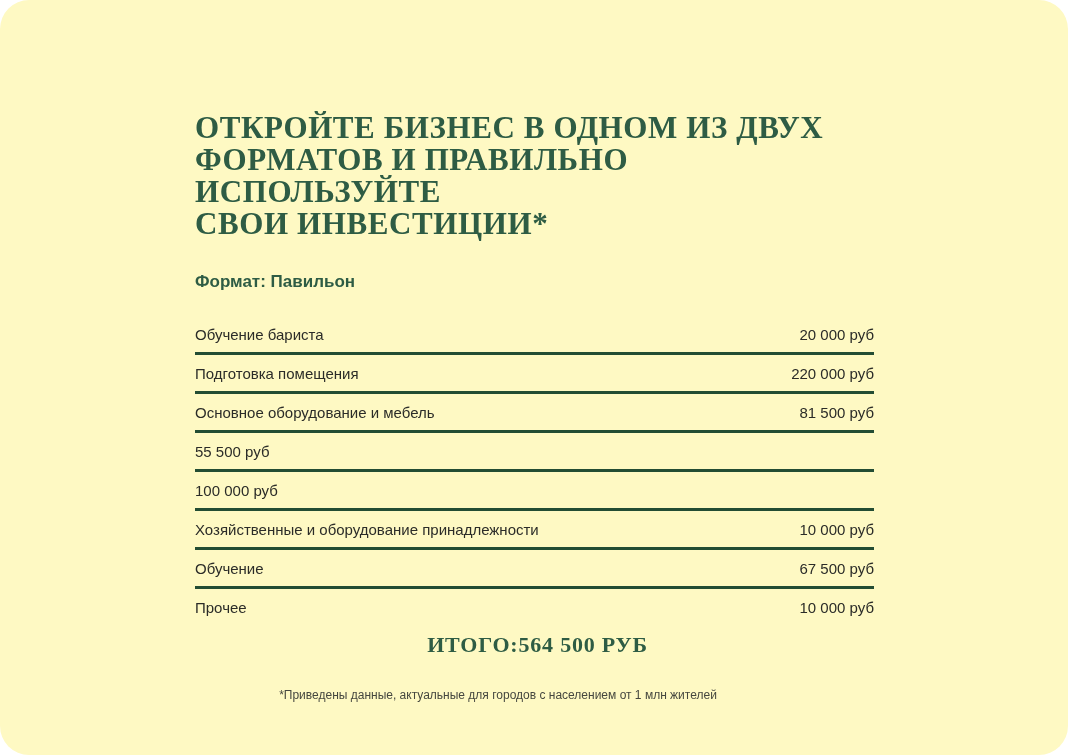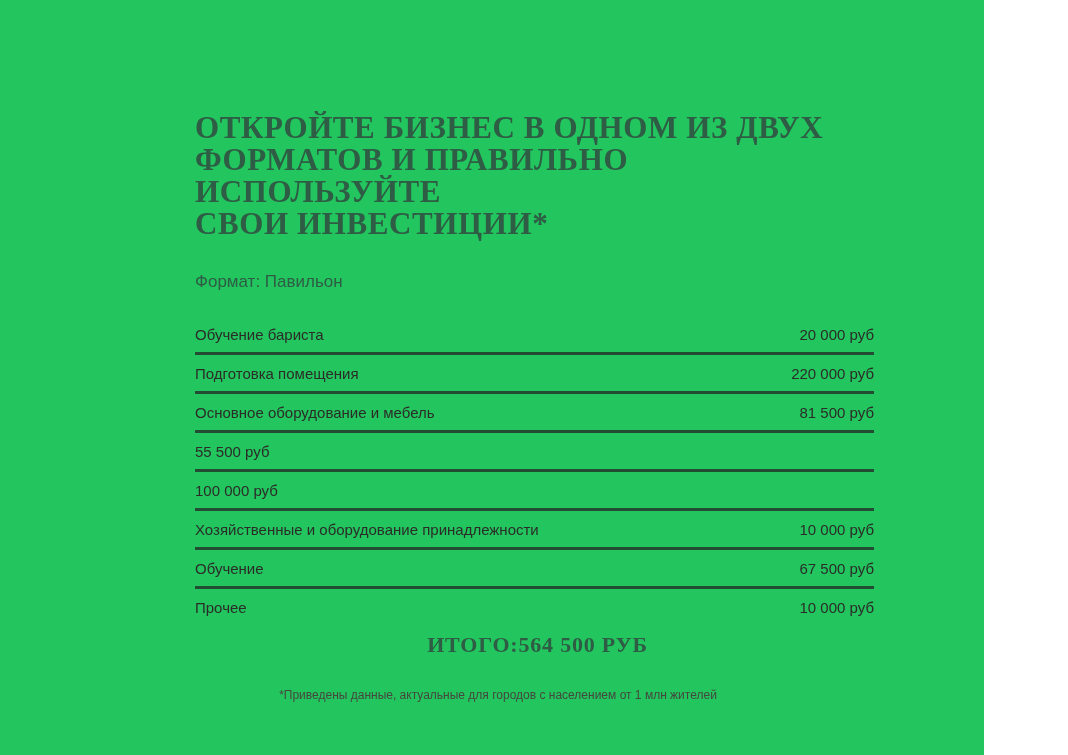--- a/index.html
+++ b/index.html
@@ -10,9 +10,10 @@
   }
   .page {
     position: relative;
-    width: 984px;
+    width: 1068px;
     height: 755px;
-    background: #22c55e;
+    background: #fef9c3;
+    border-radius: 29px;
   }
   .content {
     position: absolute;

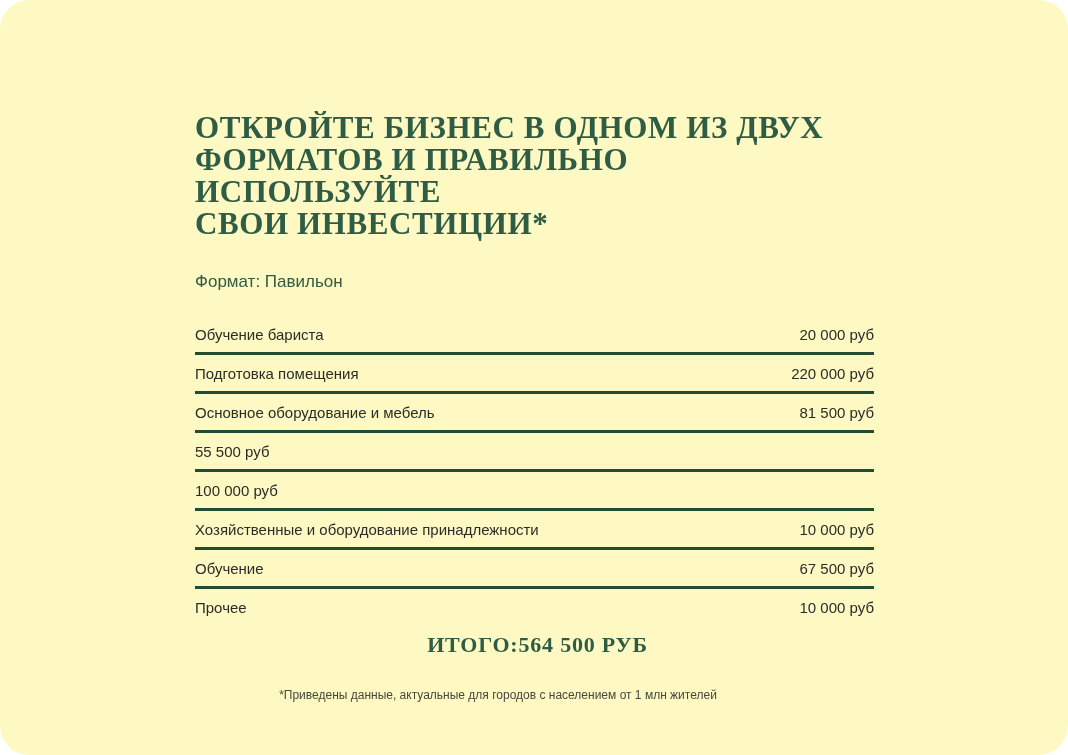--- a/index.html
+++ b/index.html
@@ -34,7 +34,7 @@
     margin-top: 31px;
     font-size: 17px;
     line-height: 22px;
-    font-weight: 400;
+    font-weight: 700;
     color: #2E5C44;
   }
   .cost-table {

